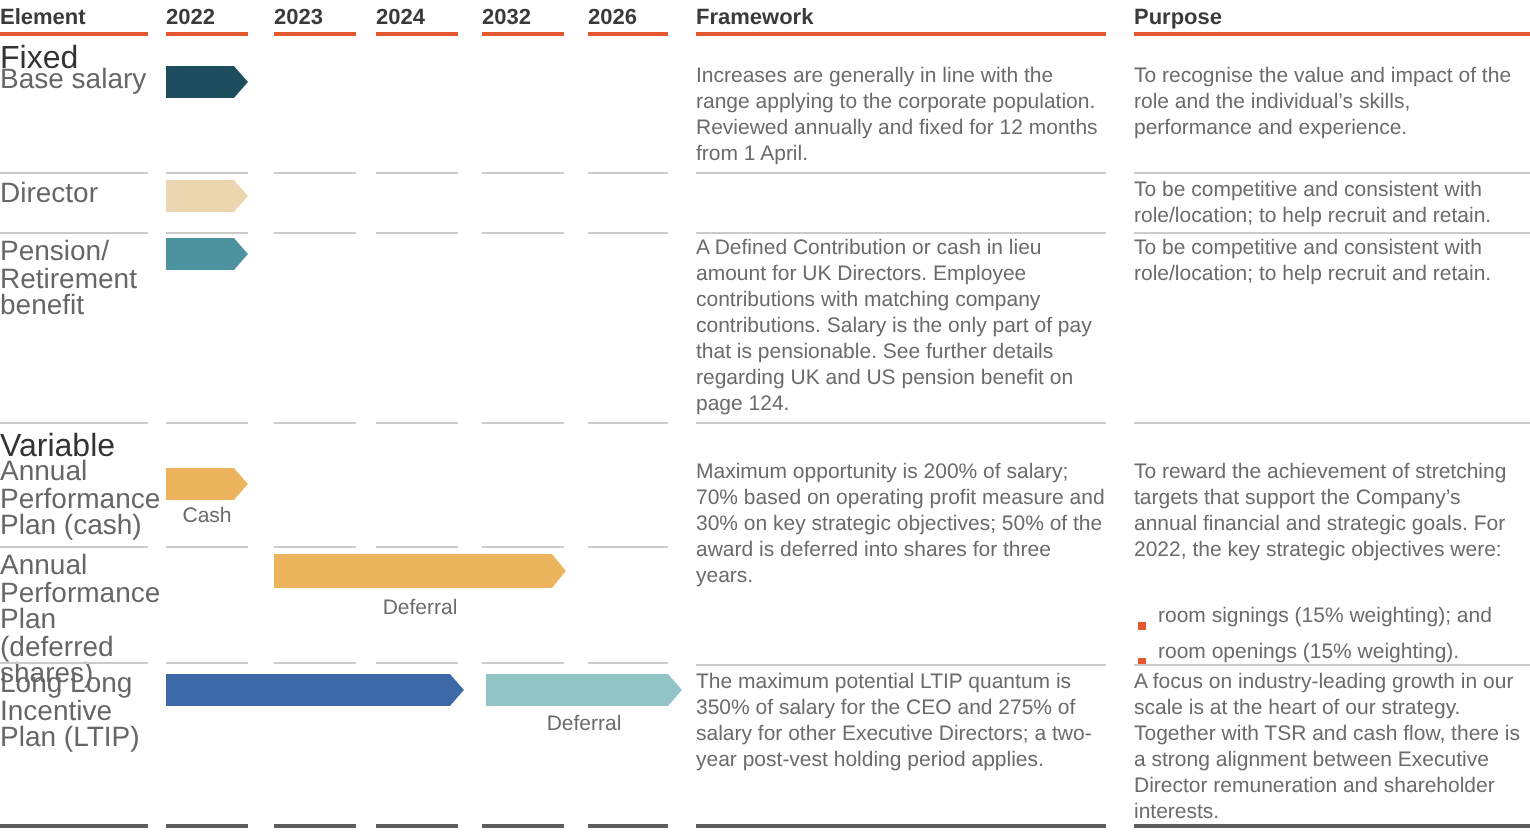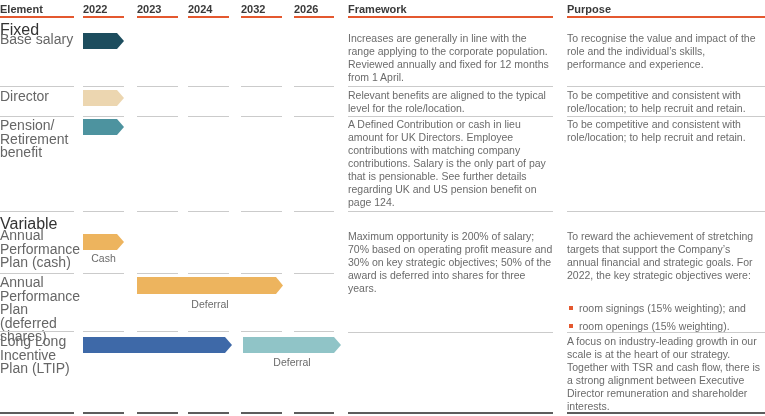--- a/index.html
+++ b/index.html
@@ -59,7 +59,6 @@
 
   <div class="elab" style="top:90px;width:80px">Director</div>
   <div class="bar" style="left:83px;top:90px;width:41px;height:16px;background:#ecd6b0"></div>
-  <div class="txt" style="left:348px;top:89px;width:205px">Relevant benefits are aligned to the typical level for the role/location.</div>
   <div class="txt" style="left:567px;top:89px;width:195px">To be competitive and consistent with role/location; to help recruit and retain.</div>
 
   <div class="sep" style="left:0;top:116px;width:74px"></div>

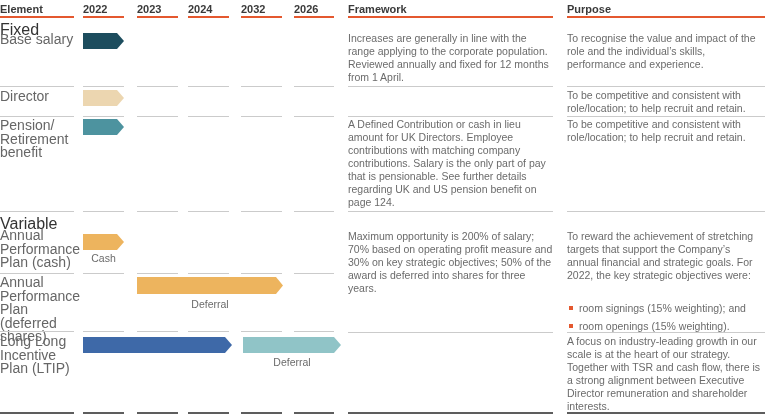--- a/index.html
+++ b/index.html
@@ -14,7 +14,7 @@
   .sepd{position:absolute;height:2px;background:#5d5d5d;}
   .bar{position:absolute;clip-path:polygon(0 0,calc(100% - 7px) 0,100% 50%,calc(100% - 7px) 100%,0 100%);}
   .blab{position:absolute;font-size:10.5px;color:#6b6b6b;text-align:center;line-height:12px;}
-  .bullet{display:flex;margin-bottom:5px;}
+  .bullet{display:flex;margin-bottom:5px;align-items:flex-end;}
   .dot{width:4px;height:4px;background:#e4582f;margin:4px 6px 0 2px;flex:0 0 auto;}
   .bullet span.bt{font-size:10.5px;color:#6b6b6b;line-height:13px;}
 </style>

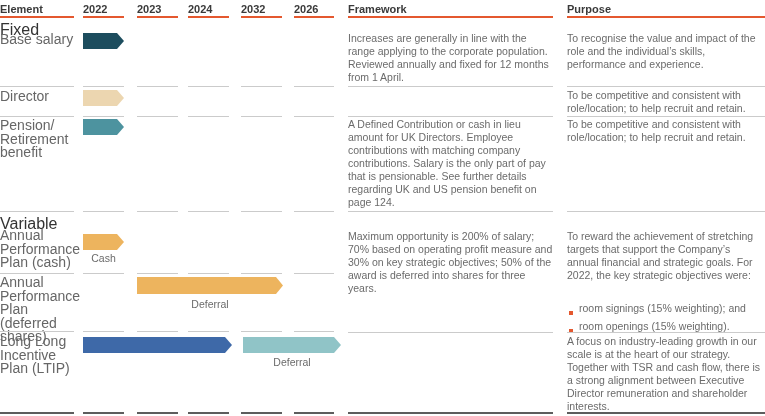--- a/index.html
+++ b/index.html
@@ -126,6 +126,7 @@
   <div class="bar" style="left:83px;top:337px;width:149px;height:16px;background:#3e69a8"></div>
   <div class="bar" style="left:243px;top:337px;width:98px;height:16px;background:#90c4c7"></div>
   <div class="blab" style="left:243px;top:356px;width:98px">Deferral</div>
+  <div class="txt" style="left:348px;top:335px;width:205px">The maximum potential LTIP quantum is 350% of salary for the CEO and 275% of salary for other Executive Directors; a two-year post-vest holding period applies.</div>
   <div class="txt" style="left:567px;top:335px;width:195px">A focus on industry-leading growth in our scale is at the heart of our strategy. Together with TSR and cash flow, there is a strong alignment between Executive Director remuneration and shareholder interests.</div>
 
   <div class="sepd" style="left:0;top:412px;width:74px"></div>

